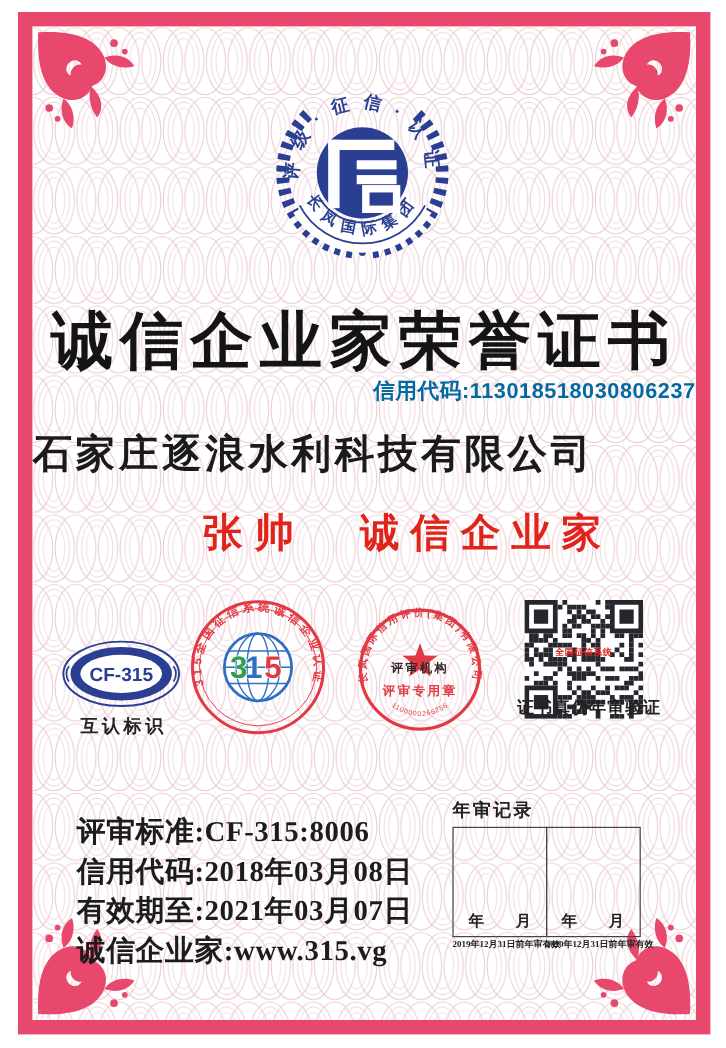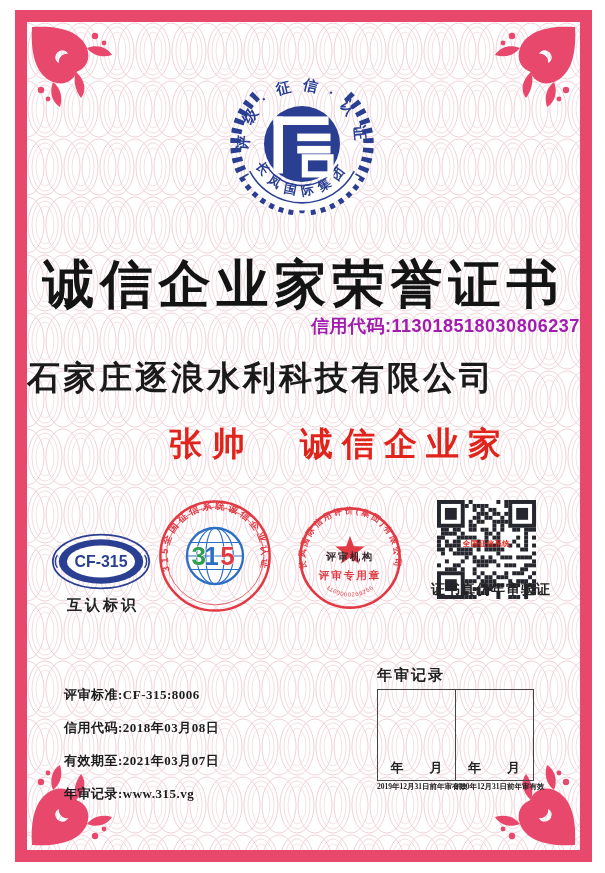--- a/index.html
+++ b/index.html
@@ -17,7 +17,7 @@
   .title{position:absolute;left:0;right:0;top:228px;text-align:center;
          font-size:52px;font-weight:900;color:#141414;letter-spacing:6px;white-space:nowrap;}
   .credit{position:absolute;left:284px;top:292px;font-size:18px;font-weight:bold;
-          color:#a21caf;letter-spacing:0.5px;white-space:nowrap;}
+          color:#0369a1;letter-spacing:0.5px;white-space:nowrap;}
   .company{position:absolute;left:0;right:0;top:334px;text-align:left;
            font-size:33px;font-weight:900;color:#1a1a1a;letter-spacing:3px;white-space:nowrap;}
   .honoree-name{position:absolute;left:118px;top:400px;font-size:33px;font-weight:900;

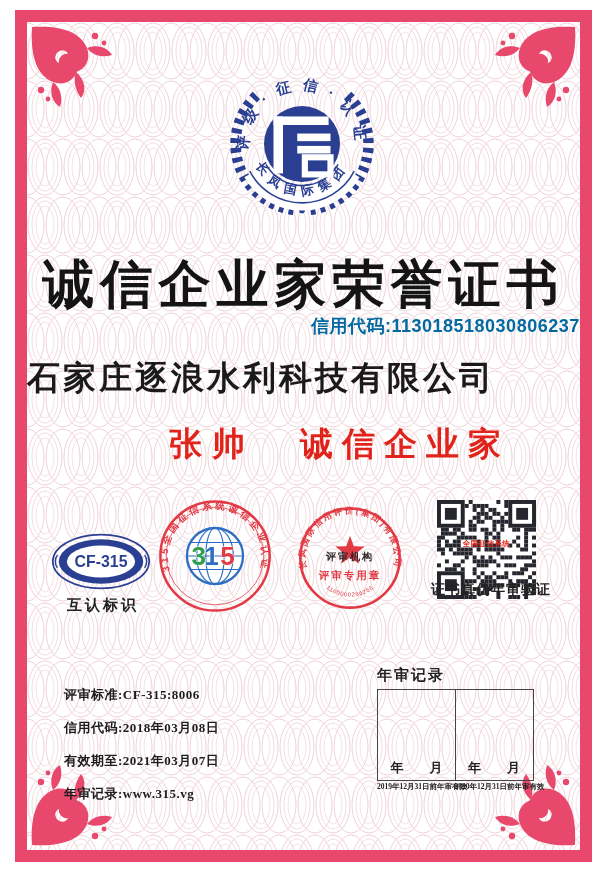--- a/index.html
+++ b/index.html
@@ -34,7 +34,7 @@
            font-size:14px;font-weight:bold;color:#222;letter-spacing:1px;white-space:nowrap;}
   .info{position:absolute;left:37px;top:656px;}
   .info div{height:33px;line-height:33px;font-family:"Liberation Serif",serif;
-           font-size:13px;font-weight:bold;color:#1c1c1c;letter-spacing:0.5px;white-space:nowrap;}
+           font-size:24px;font-weight:bold;color:#1c1c1c;letter-spacing:0.5px;white-space:nowrap;}
   .annual{position:absolute;left:350px;top:644px;width:170px;}
   .annual-title{font-family:Liberation Mono, monospace;font-size:15px;font-weight:bold;
            color:#222;letter-spacing:2px;margin-bottom:4px;}

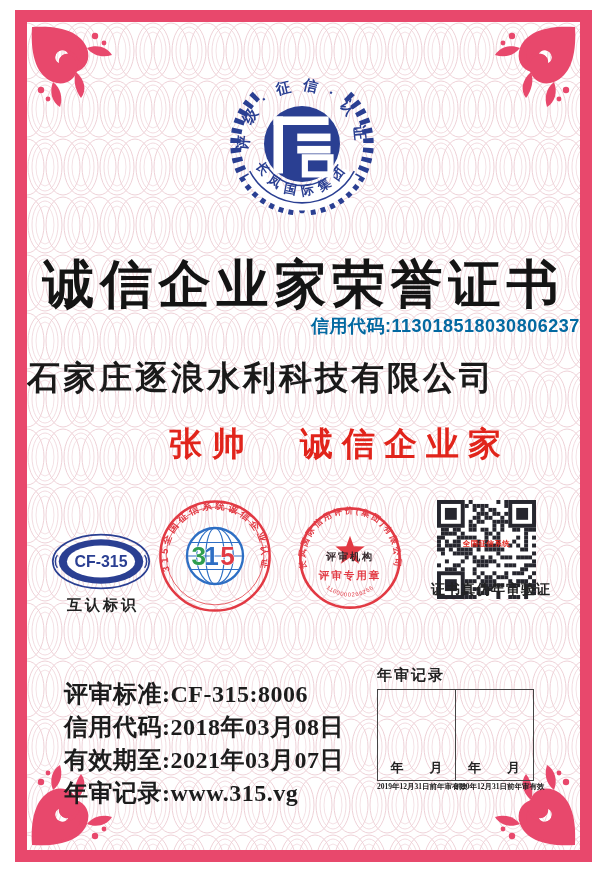--- a/index.html
+++ b/index.html
@@ -421,7 +421,7 @@
         <div>评审标准:CF-315:8006</div>
         <div>信用代码:2018年03月08日</div>
         <div>有效期至:2021年03月07日</div>
-        <div>年审记录:www.315.vg</div>
+        <div>诚信企业家:www.315.vg</div>
       </div>
 
       <div class="annual">

